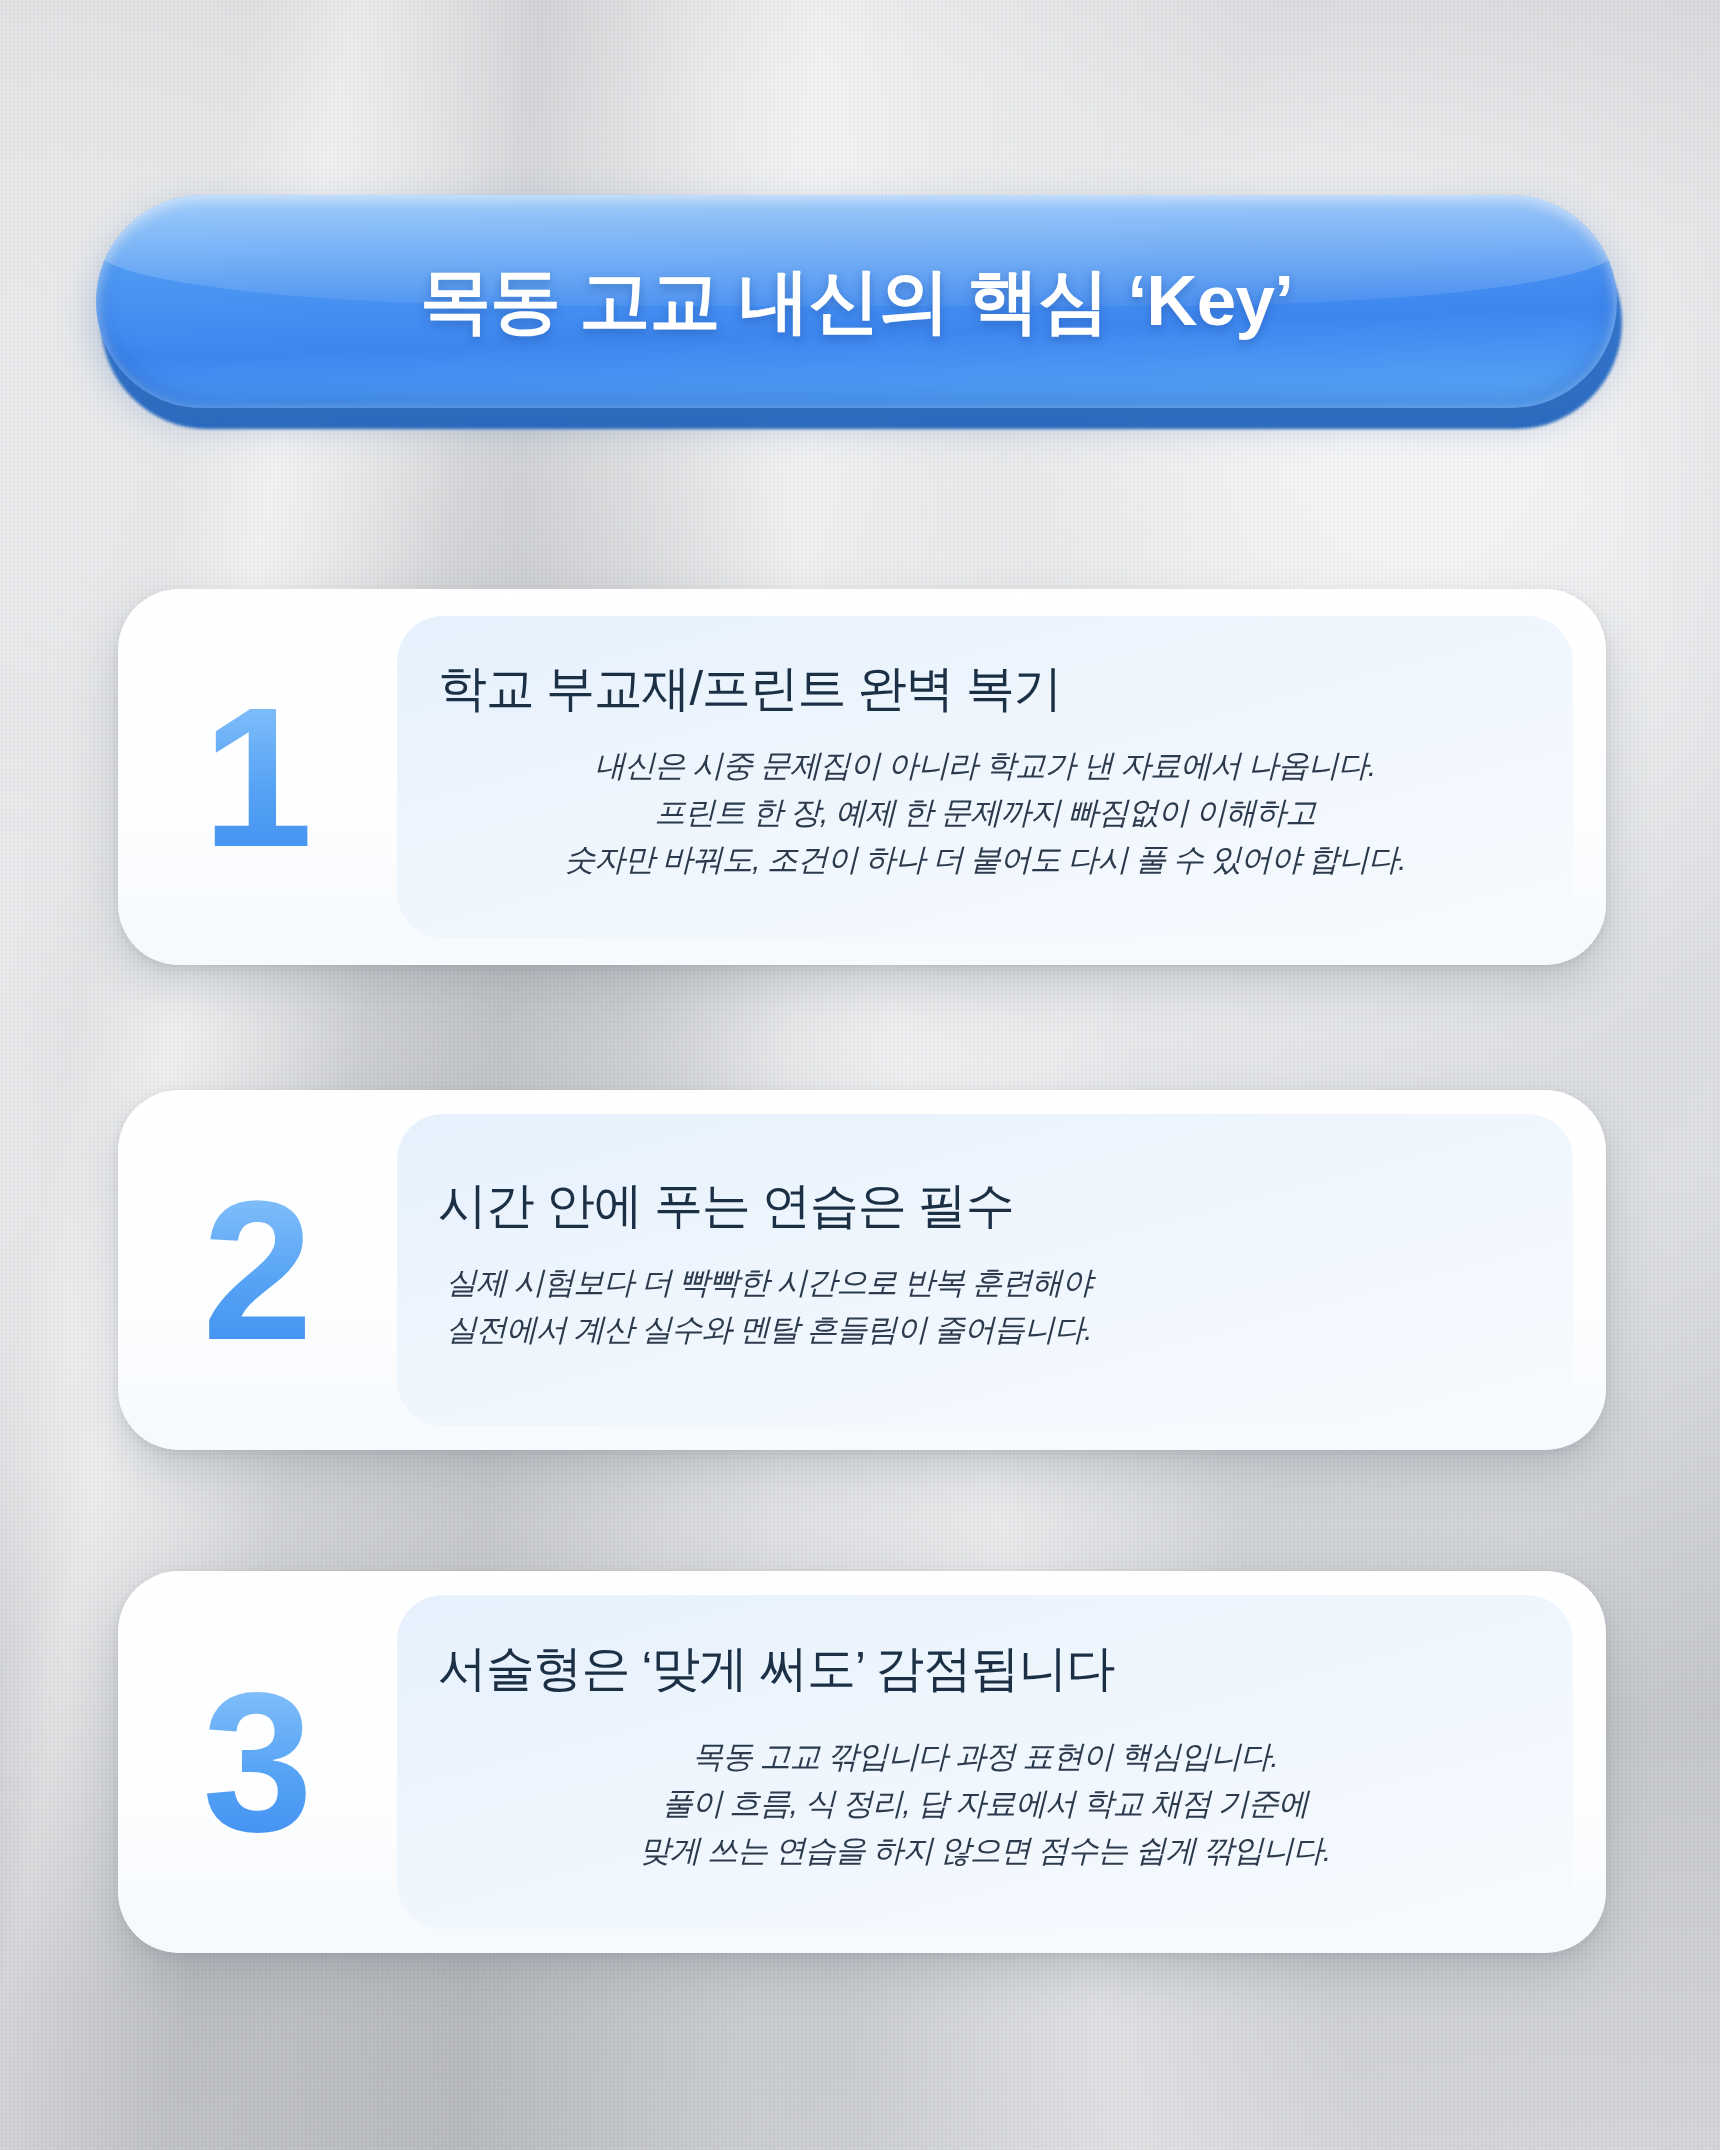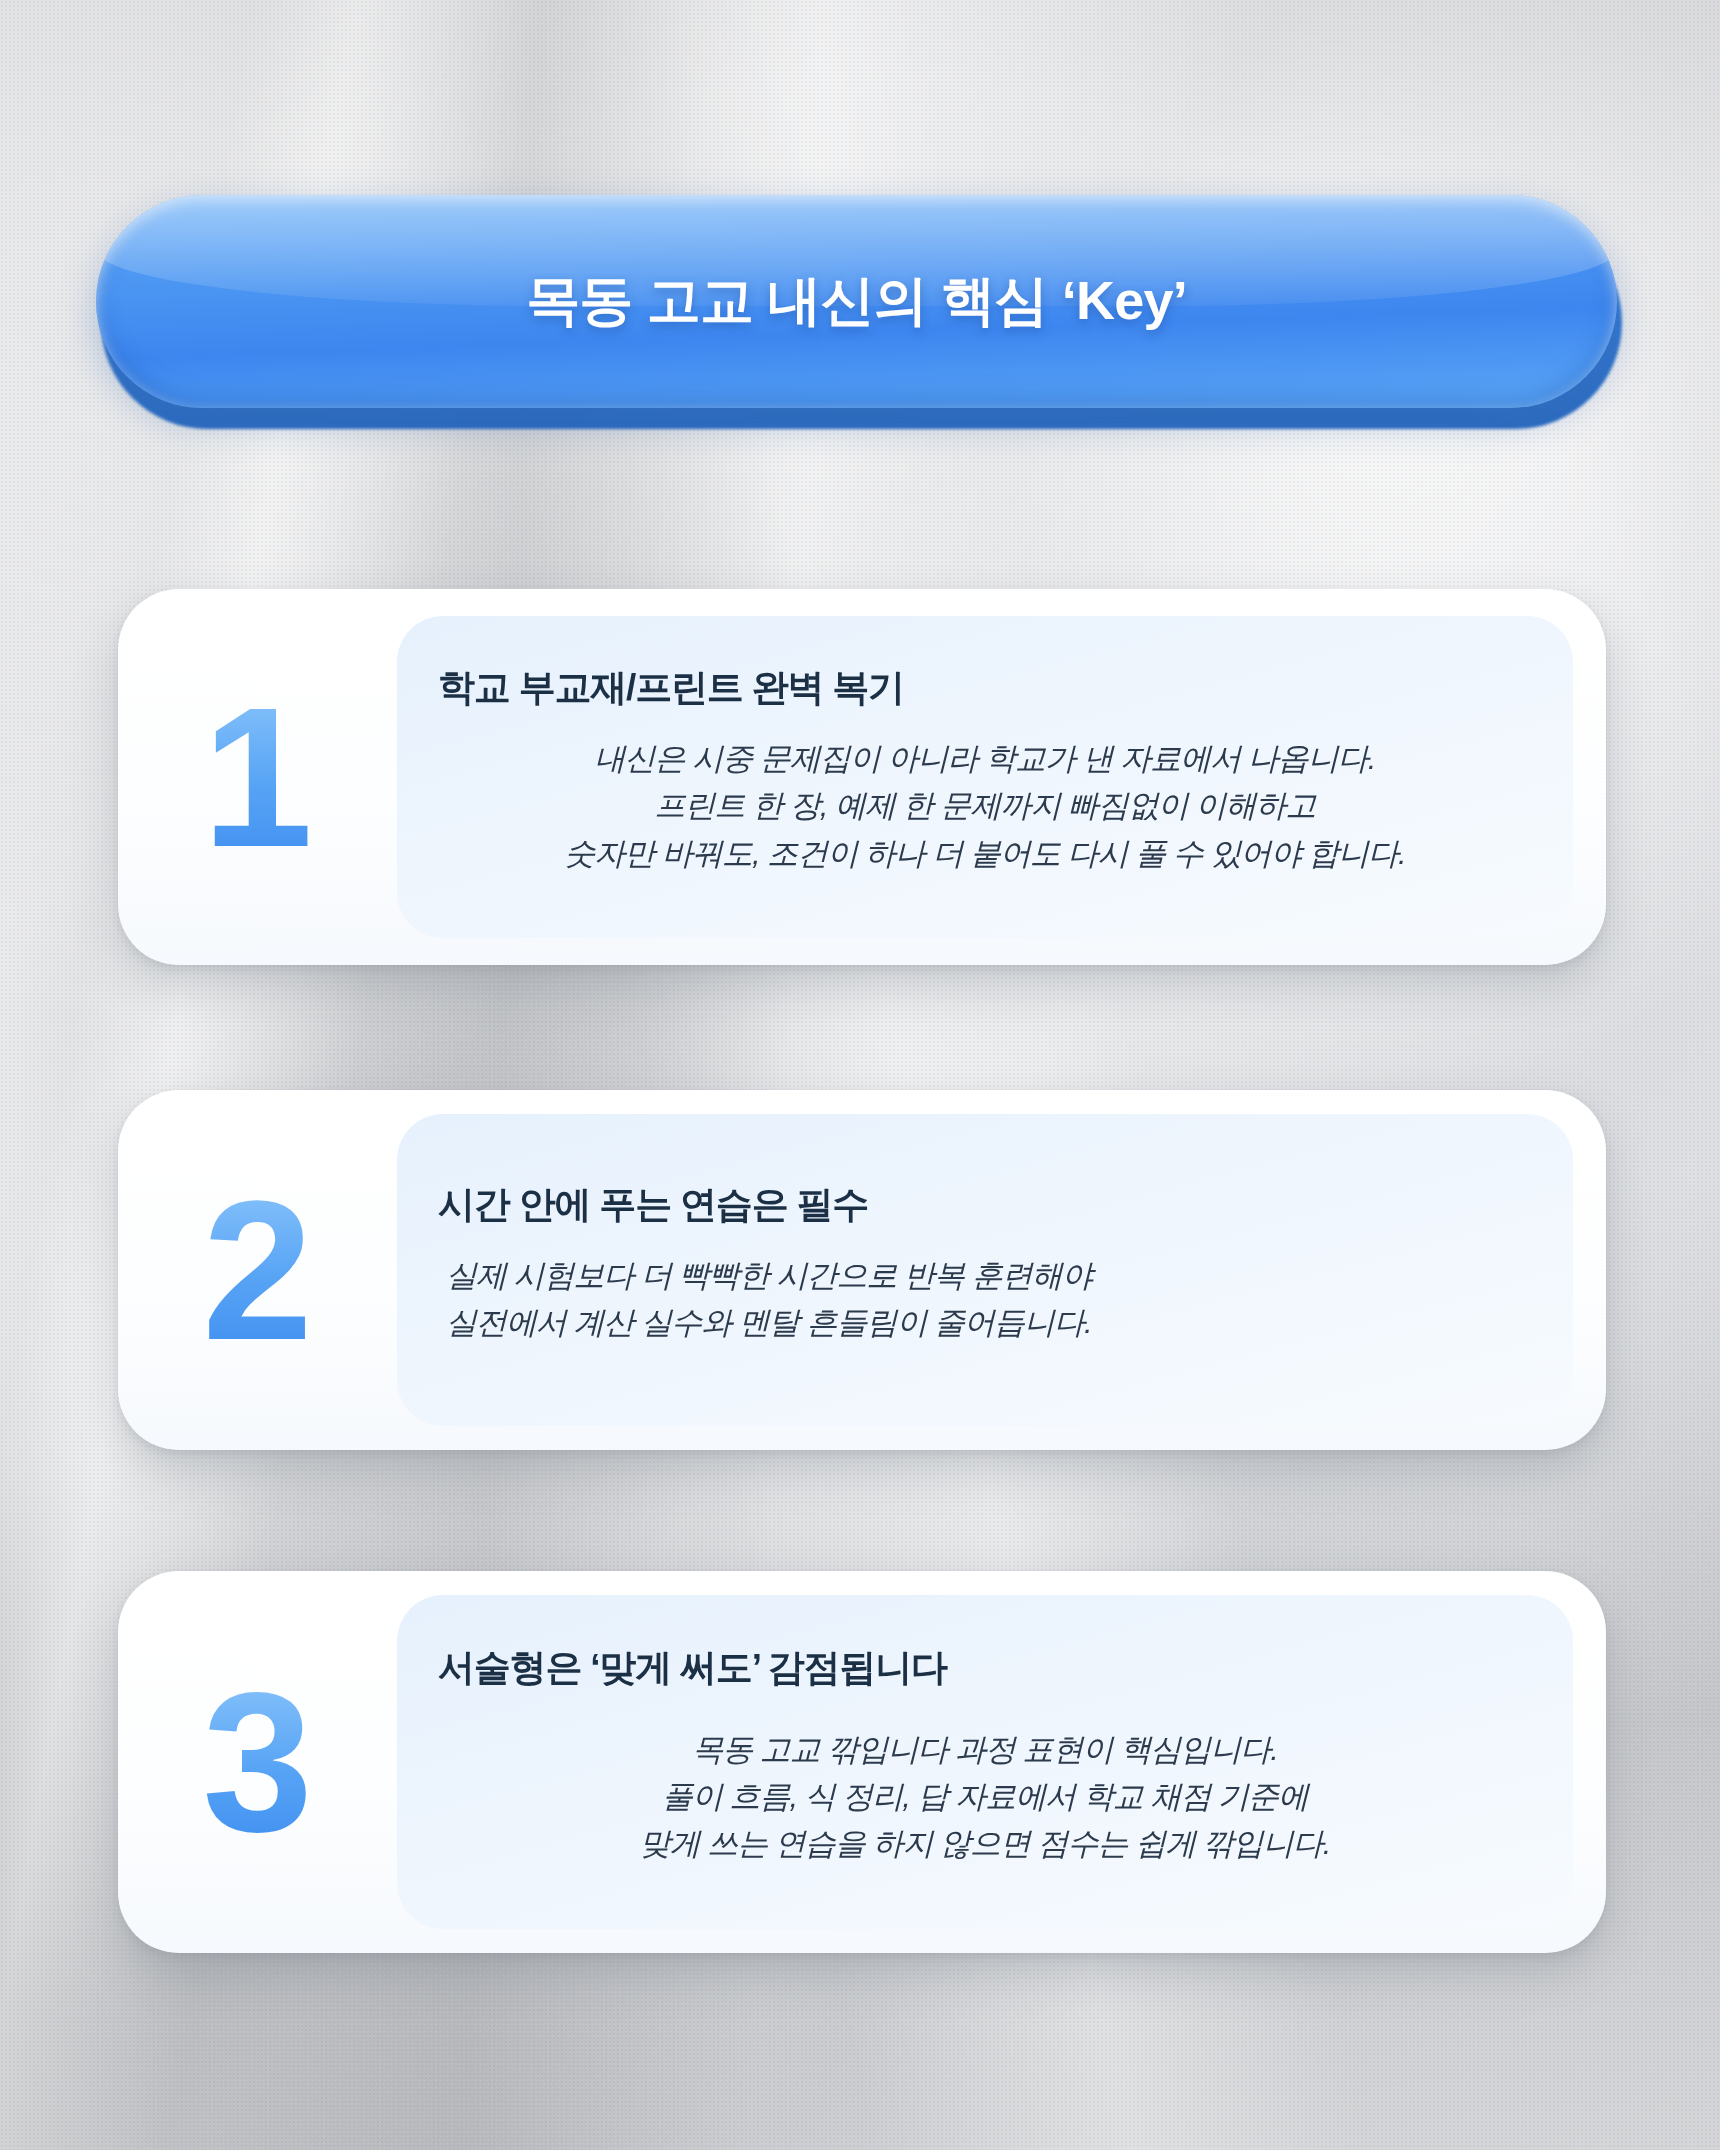--- a/index.html
+++ b/index.html
@@ -109,7 +109,7 @@
     align-items: center;
     justify-content: center;
     color: #ffffff;
-    font-size: 54px;
+    font-size: 71px;
     font-weight: bold;
     letter-spacing: -0.8px;
     text-shadow: 0 4px 9.6px rgba(30,80,160,0.45);

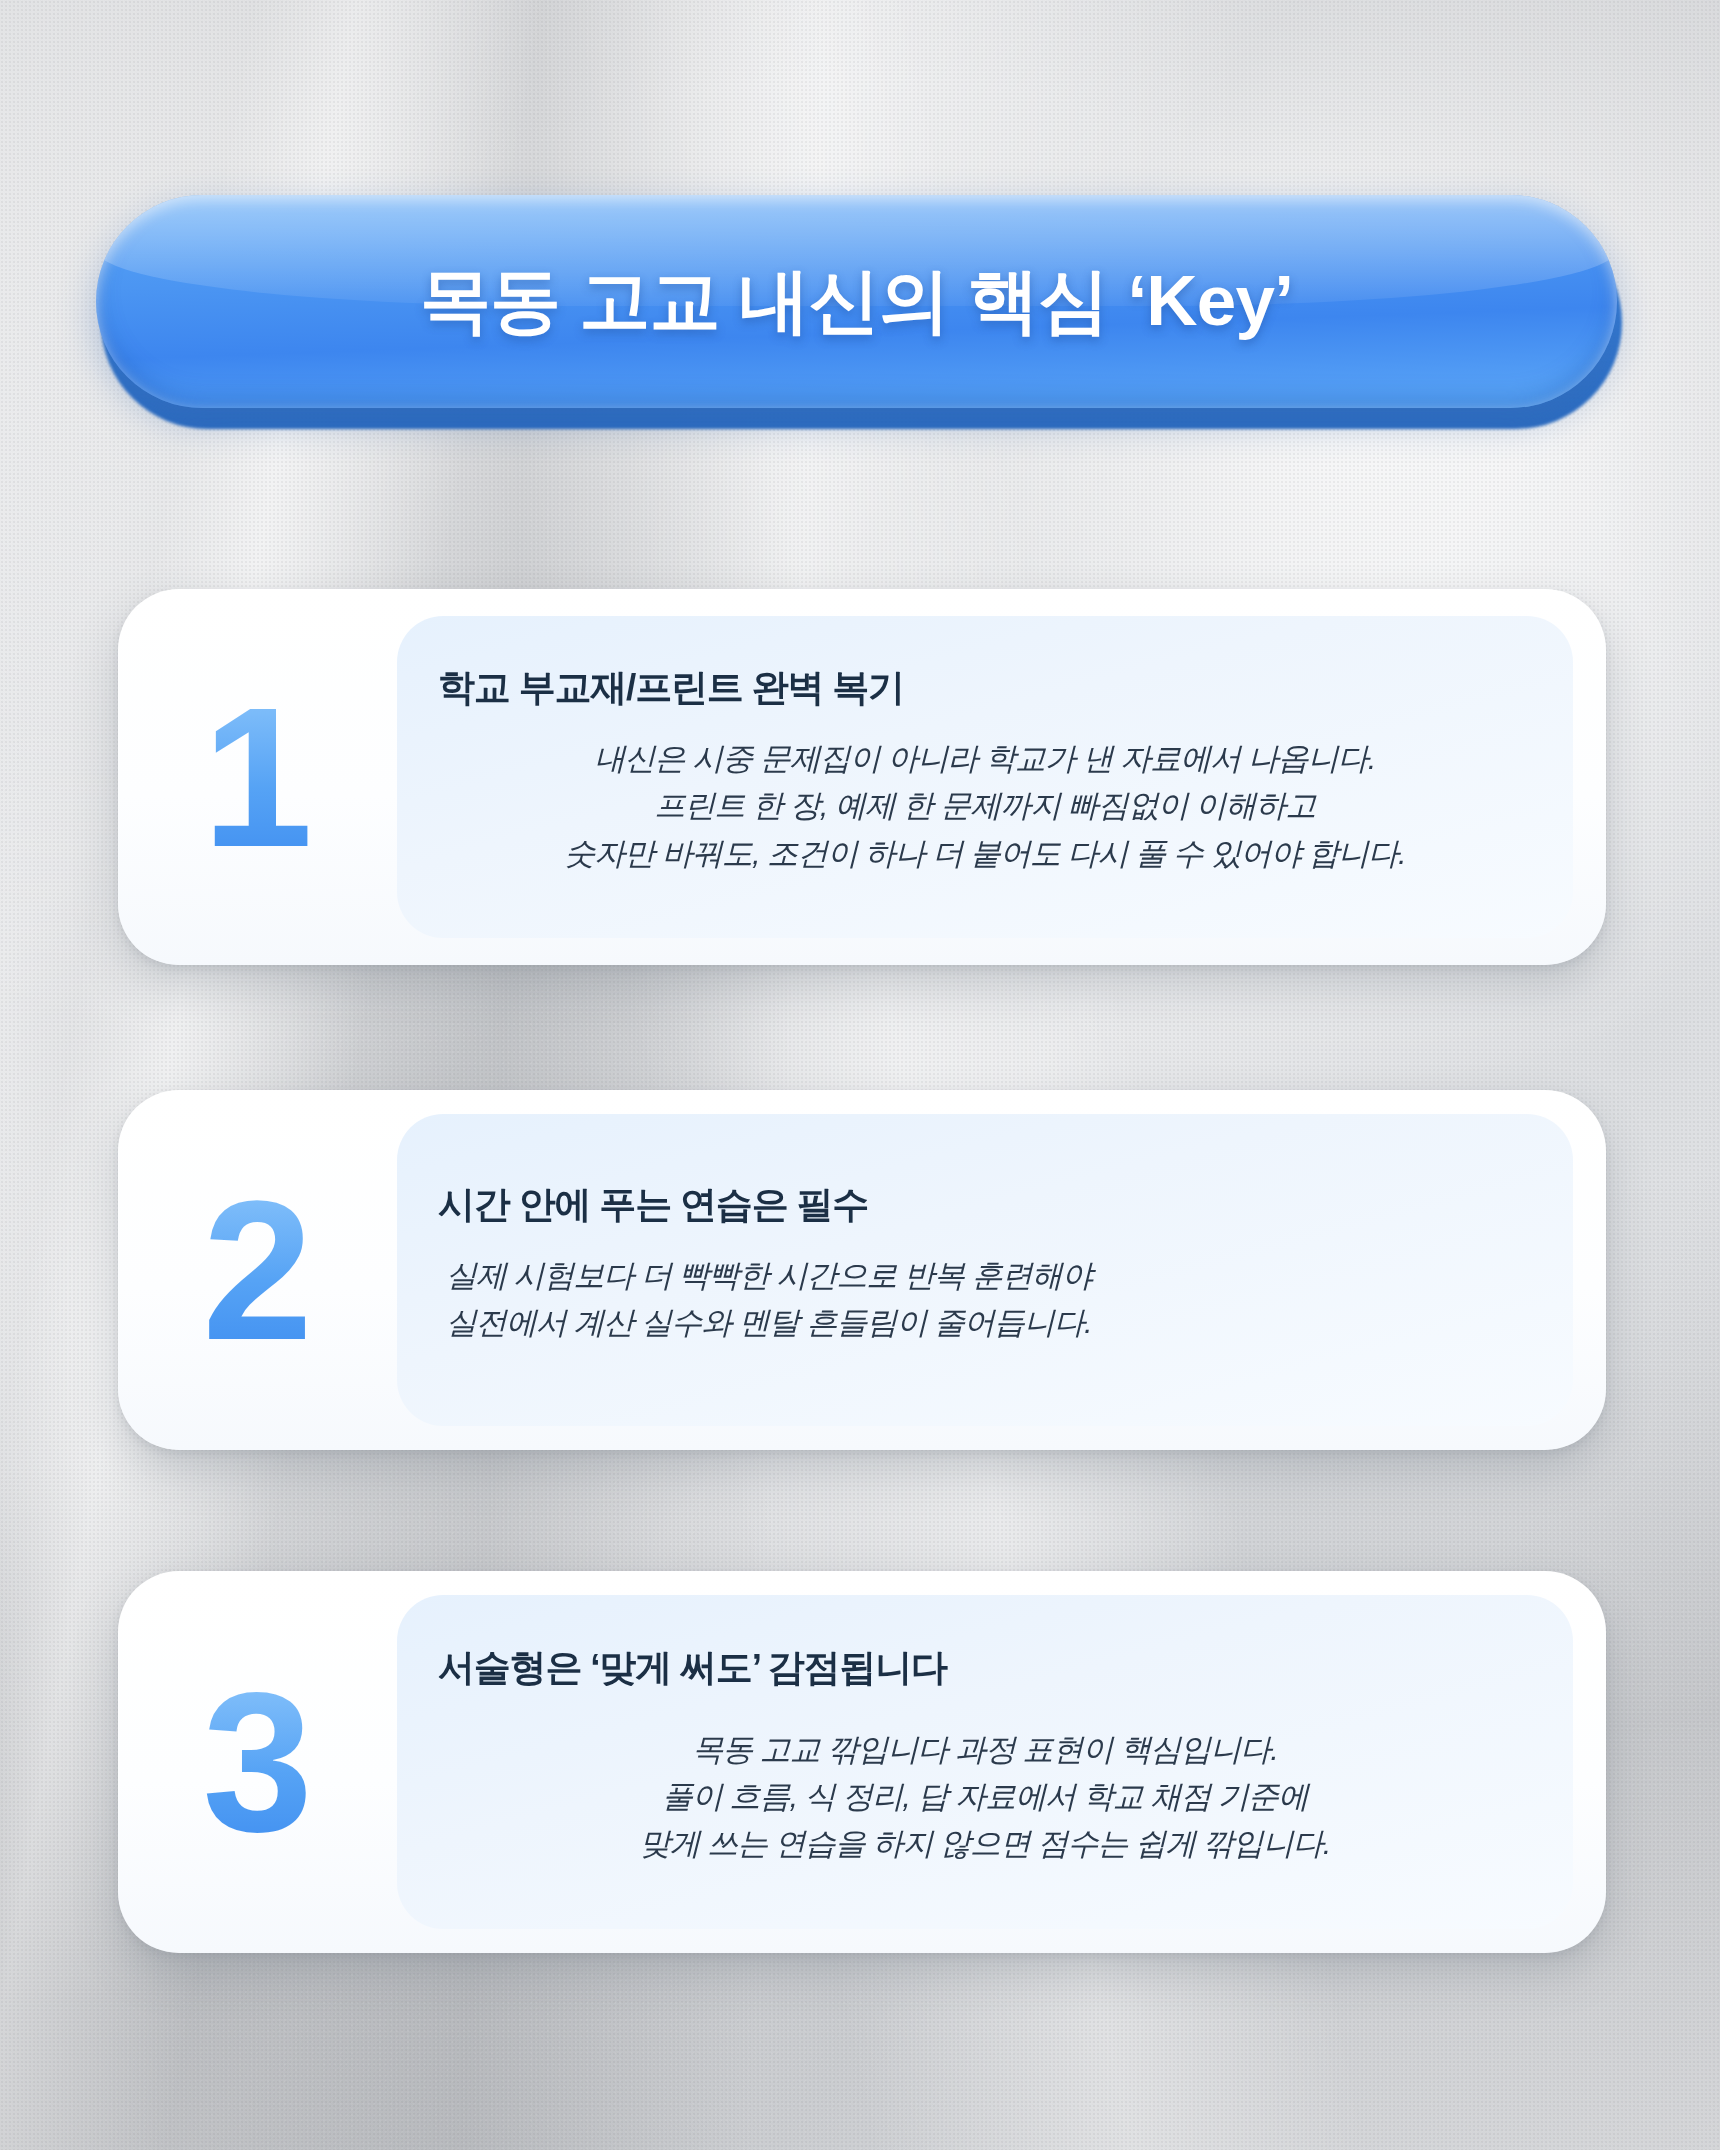--- a/index.html
+++ b/index.html
@@ -166,8 +166,8 @@
   #card-1 .card-inner { margin: 27px 33px 27px 0; }
 
   .card-title {
-    font-size: 37px;
-    font-weight: bold;
+    font-size: 49px;
+    font-weight: normal;
     color: #1b2f45;
     letter-spacing: -1.2px;
     margin: 0 0 17.5px 0;

